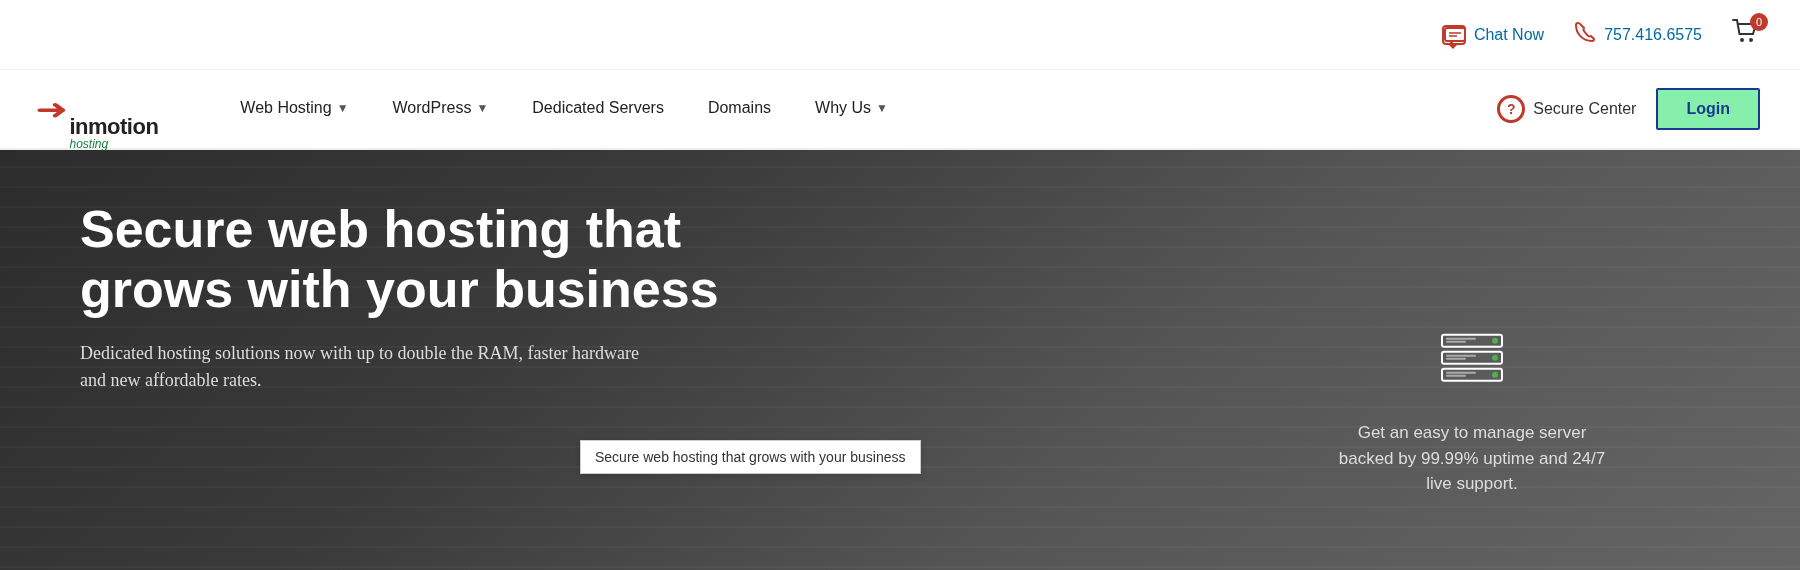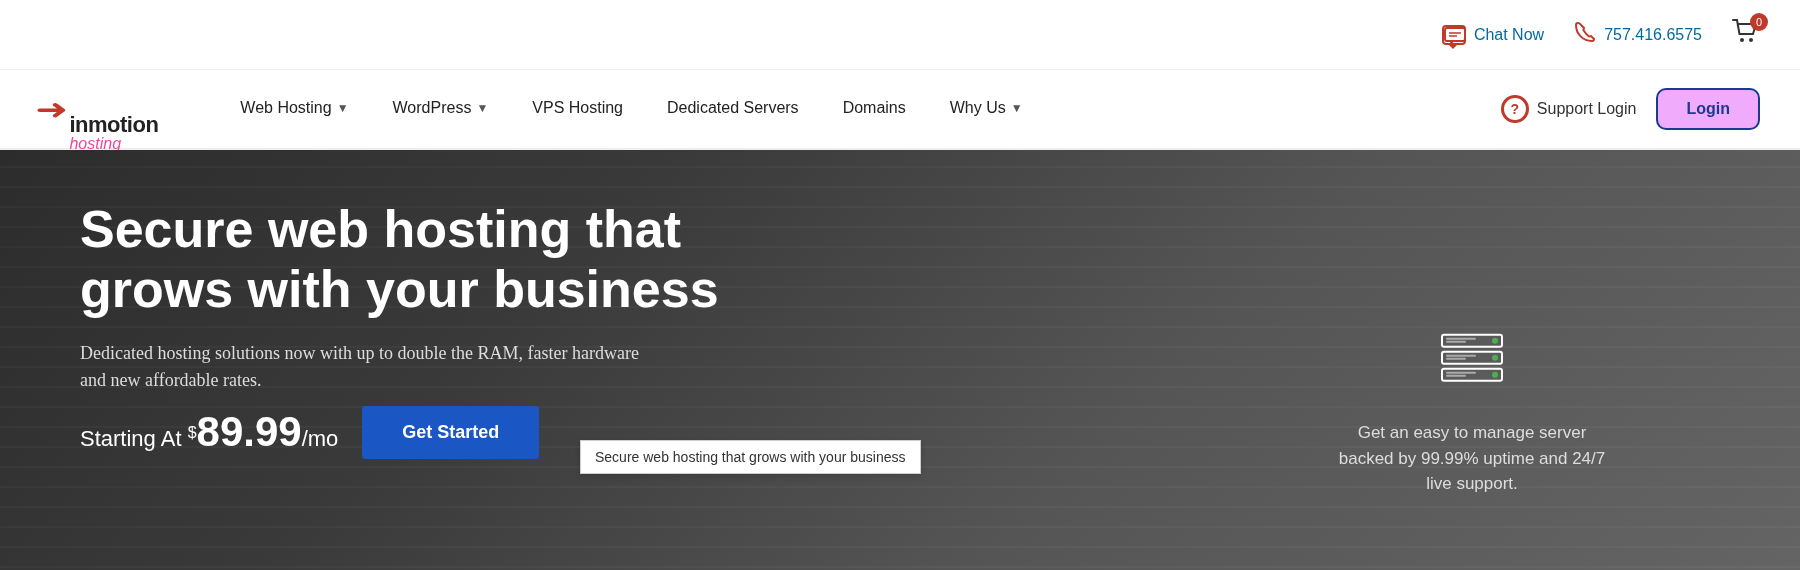--- a/index.html
+++ b/index.html
@@ -335,9 +335,6 @@
       <span class="nav-chevron">▼</span>
     </div>
     <div class="nav-item">
-      <span>VPS Hosting</span>
-    </div>
-    <div class="nav-item">
       <span>Dedicated Servers</span>
     </div>
     <div class="nav-item">

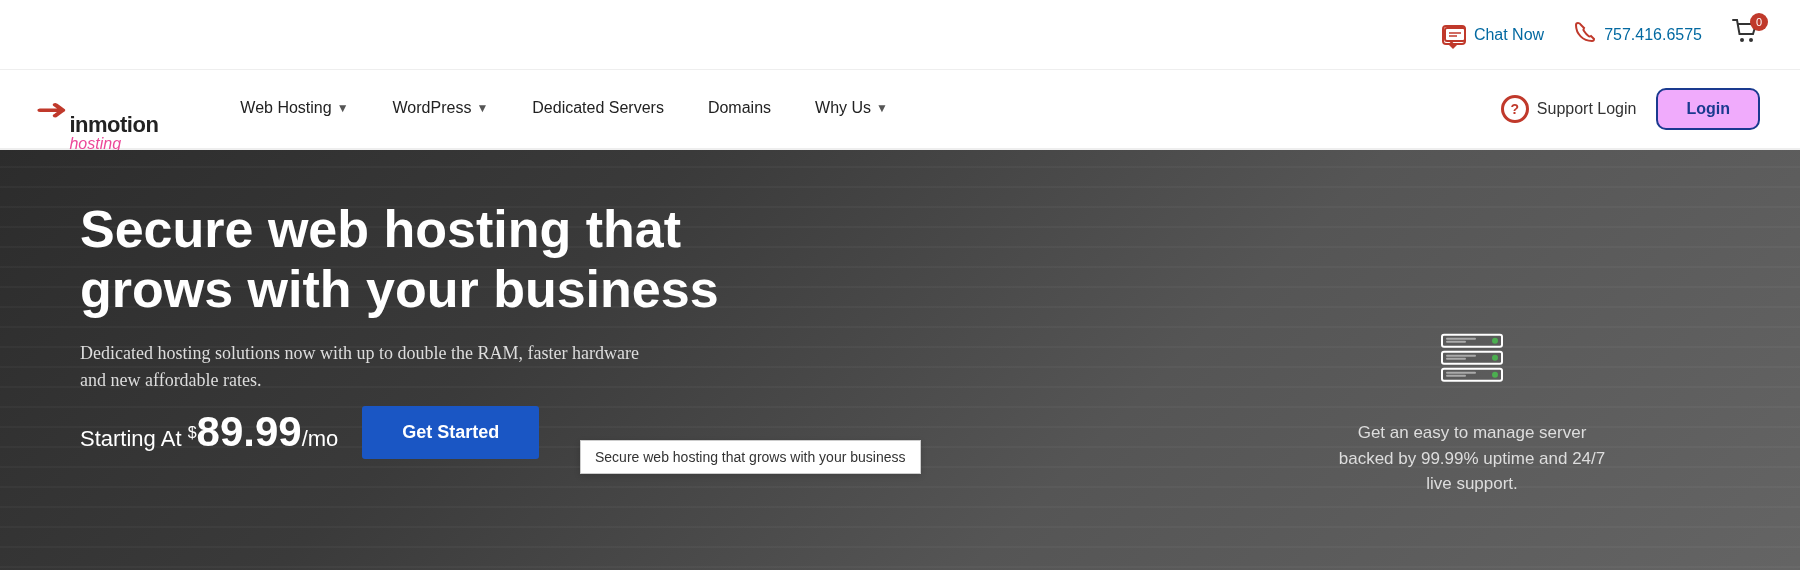--- a/index.html
+++ b/index.html
@@ -349,7 +349,7 @@
   <div class="nav-right">
     <div class="support-center">
       <div class="support-icon">?</div>
-      <span>Support Login</span>
+      <span>Secure Center</span>
     </div>
     <button class="login-btn">Login</button>
   </div>

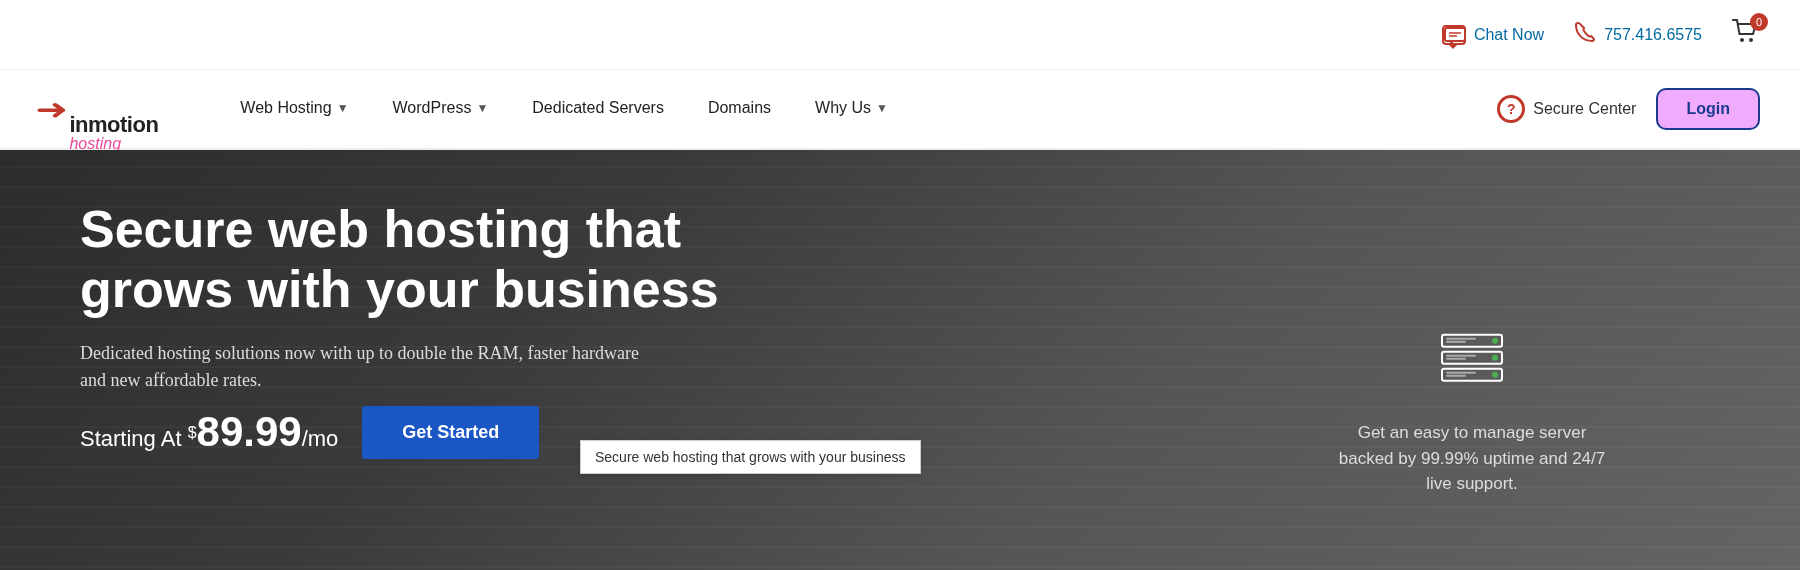--- a/index.html
+++ b/index.html
@@ -155,12 +155,12 @@
     .login-btn {
       border: 2px solid #1a3a8f;
       color: #1a3a8f;
-      background: #f0abfc;
+      background: #86efac;
       padding: 10px 28px;
       font-size: 16px;
       font-weight: bold;
       cursor: pointer;
-      border-radius: 10px;
+      border-radius: 2px;
     }
 
     

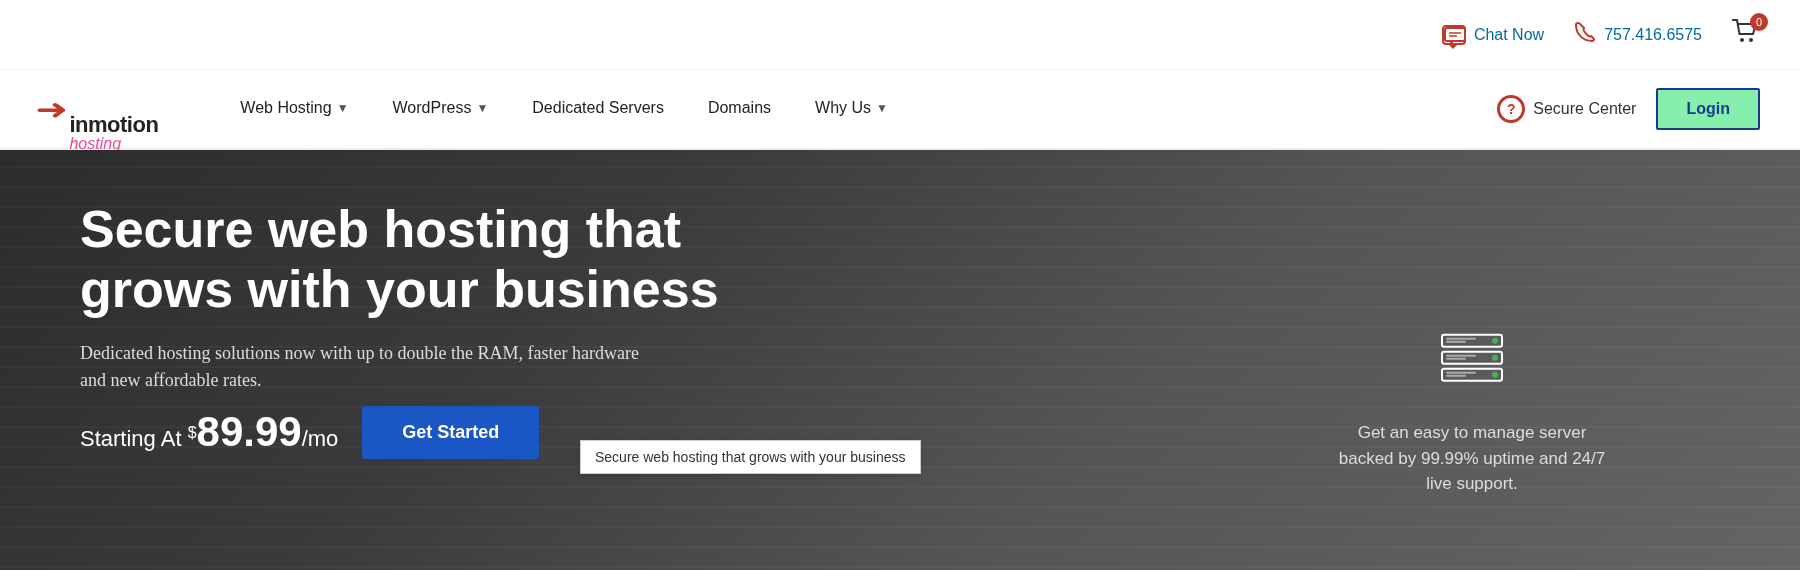--- a/index.html
+++ b/index.html
@@ -93,8 +93,8 @@
       letter-spacing: -0.5px;
     }
     .logo-hosting {
-      font-size: 16px;
-      color: #ec4899;
+      font-size: 12px;
+      color: #15803d;
       font-style: italic;
     }
     .logo-arrow {

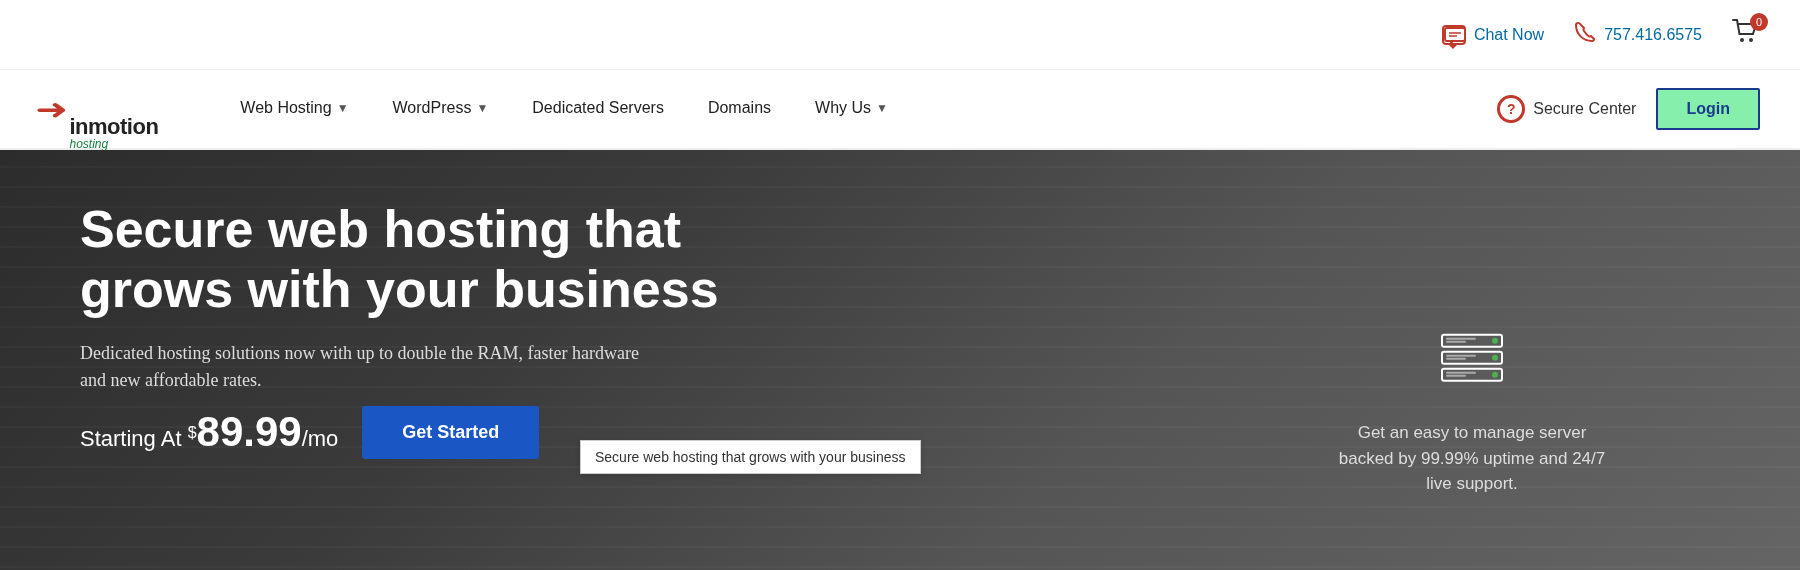--- a/index.html
+++ b/index.html
@@ -363,13 +363,6 @@
     <p class="hero-subtitle">
       <span>Dedicated hosting solutions now with up to double the RAM, faster hardware and new affordable rates.</span>
     </p>
-    <div class="hero-price-row">
-      <div class="hero-price">
-        <span>Starting At</span>
-        <sup>$</sup><span class="amount">89.99</span><span>/mo</span>
-      </div>
-      <button class="get-started-btn">Get Started</button>
-    </div>
   </div>
 
   <div class="tooltip">

